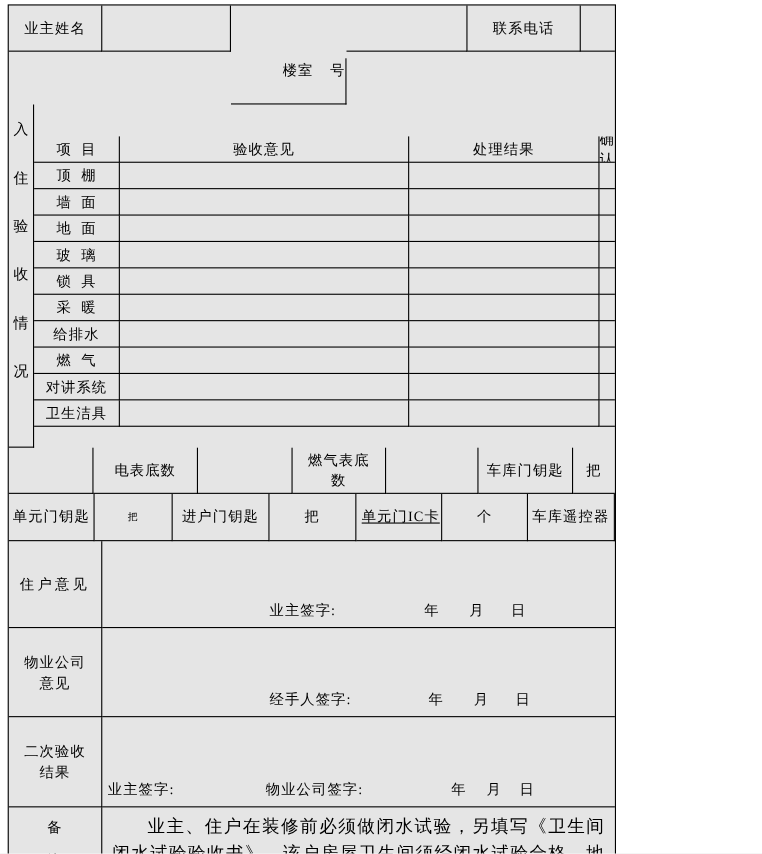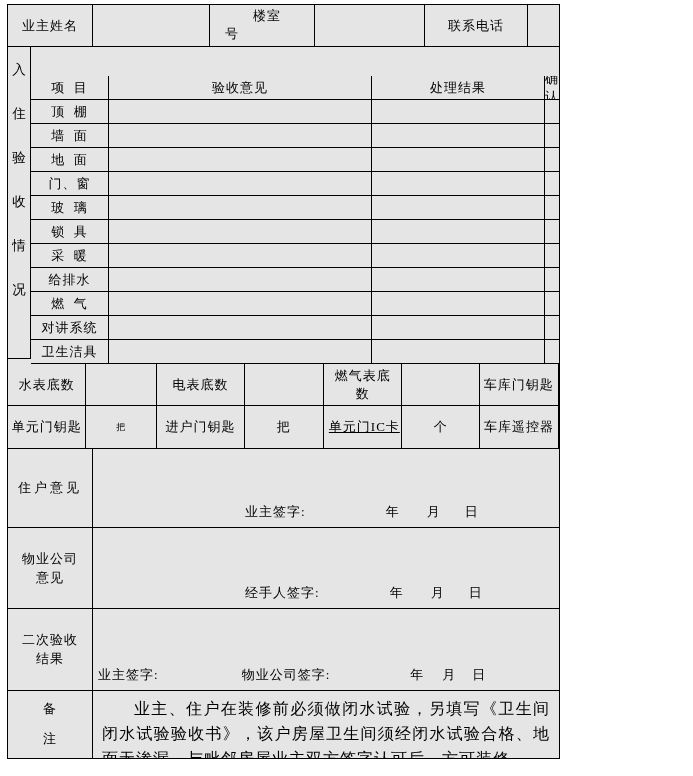--- a/index.html
+++ b/index.html
@@ -27,7 +27,7 @@
   .h-top .c{height:42px;}
   .w-a{width:85px;} .w-b{width:117px;} .w-c{width:105px;}
   .w-d{width:110px;} .w-e{width:103px;} .w-f{flex:1;}
-  .roomcell{flex-direction:column;justify-content:flex-start;align-items:stretch;padding:2px 0;}
+  .roomcell{flex-direction:row;justify-content:flex-end;align-items:stretch;padding:2px 0;margin-top:48px;}
   .roomcell .l1{text-align:center;padding-left:10px;}
   .roomcell .l2{text-align:left;padding-left:15px;}
 

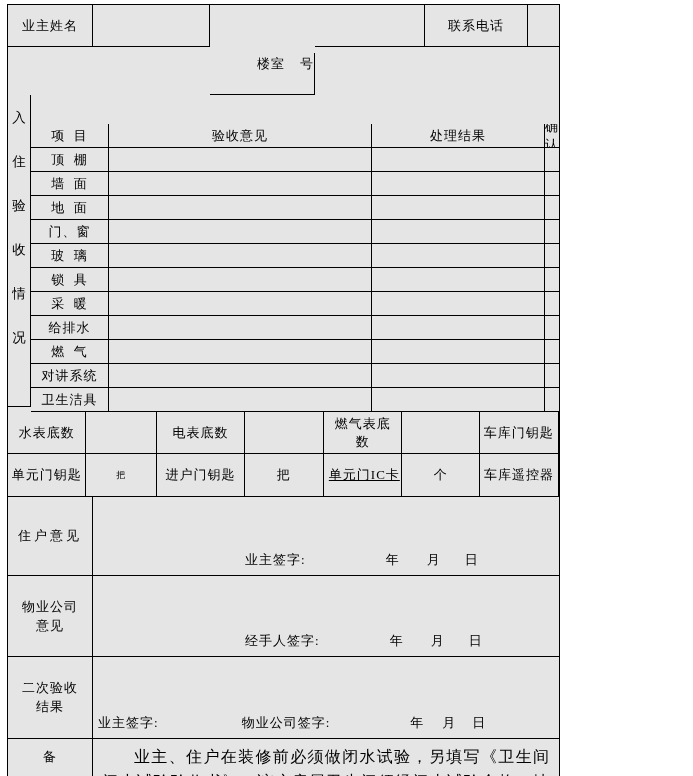--- a/index.html
+++ b/index.html
@@ -137,12 +137,6 @@
         <div class="c w-confirm last"></div>
       </div>
       <div class="irow">
-        <div class="c w-item pre">门、窗</div>
-        <div class="c w-opinion"></div>
-        <div class="c w-result"></div>
-        <div class="c w-confirm last"></div>
-      </div>
-      <div class="irow">
         <div class="c w-item pre">玻  璃</div>
         <div class="c w-opinion"></div>
         <div class="c w-result"></div>

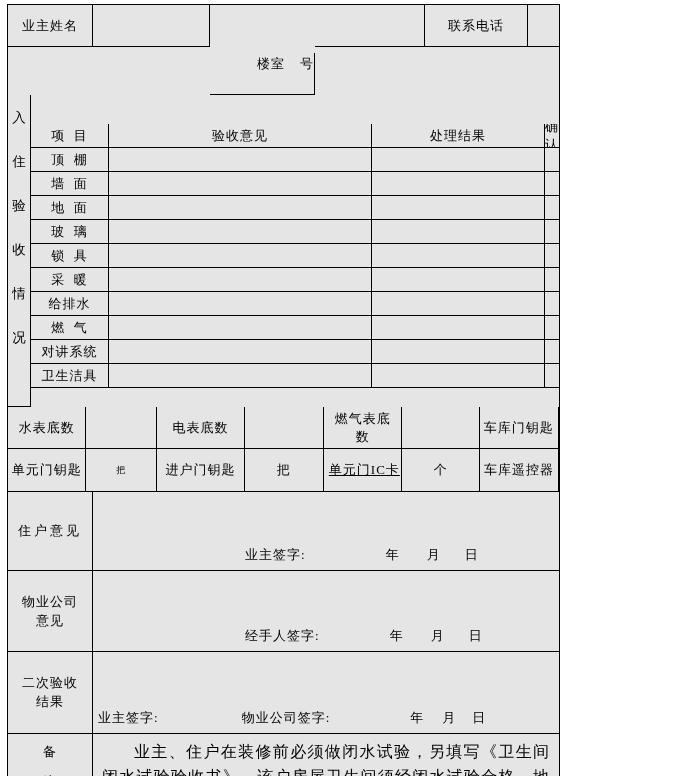--- a/index.html
+++ b/index.html
@@ -182,7 +182,6 @@
   </div>
 
   <div class="row h-m1">
-    <div class="c m-a">水表底数</div>
     <div class="c m-b"></div>
     <div class="c m-c">电表底数</div>
     <div class="c m-d"></div>

